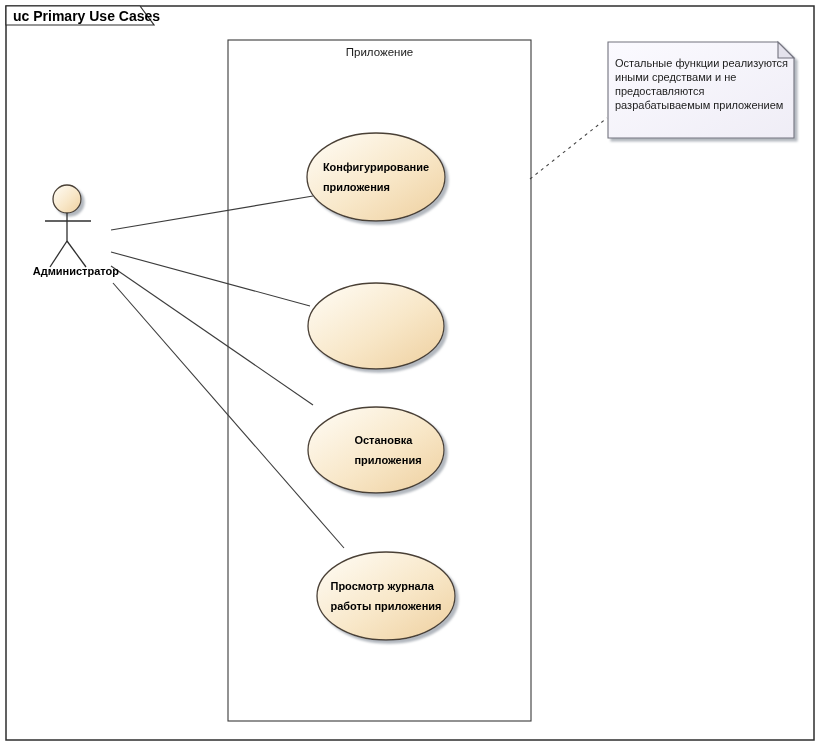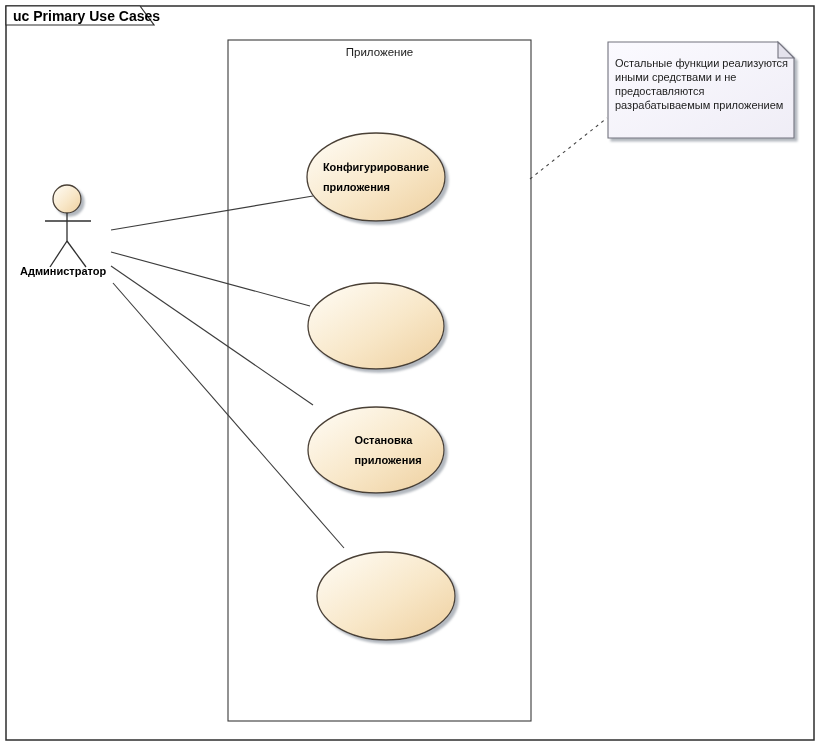--- a/index.html
+++ b/index.html
@@ -12,7 +12,7 @@
   .frame-title{left:13px;top:8px;font-size:14px;font-weight:bold;white-space:pre;}
   .boundary-label{left:228px;top:46px;width:303px;text-align:center;font-size:11.5px;color:#1a1a1a;}
   .note-text{left:615px;top:56px;width:180px;font-size:11px;line-height:14px;color:#1c1c1c;white-space:pre;}
-  .actor-label{left:20px;top:265px;width:112px;text-align:left;font-size:11px;font-weight:bold;}
+  .actor-label{left:7px;top:265px;width:112px;text-align:right;font-size:11px;font-weight:bold;}
   .uc-label{
     display:flex;align-items:center;justify-content:center;
     font-size:11px;font-weight:bold;line-height:20px;white-space:pre;

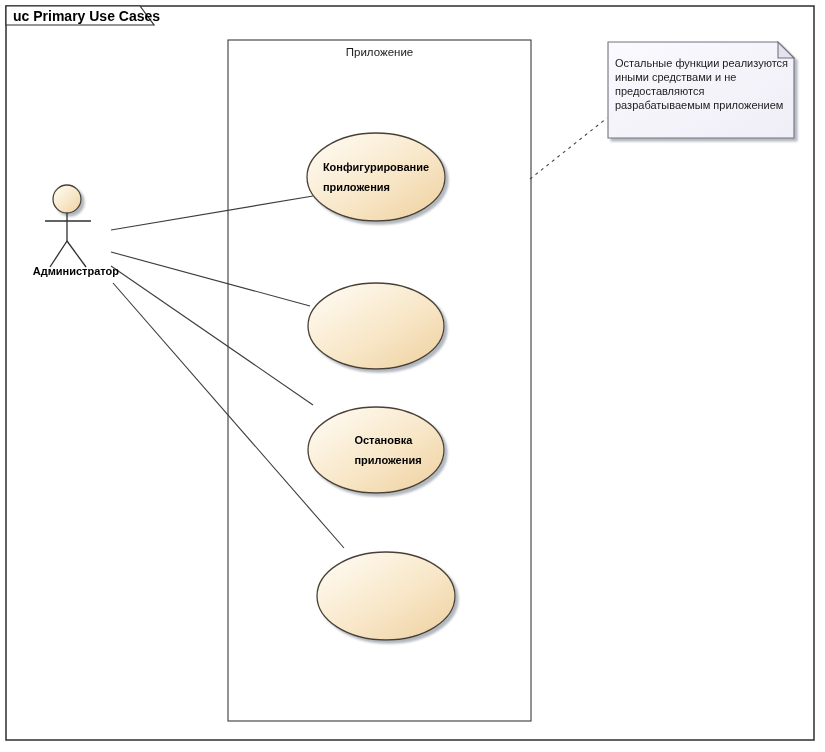--- a/index.html
+++ b/index.html
@@ -93,6 +93,8 @@
 приложения</div>
   <div class="lbl uc-label uc3">Остановка
 приложения</div>
+  <div class="lbl uc-label uc4">Просмотр журнала
+работы приложения</div>
 
 </div>
 

